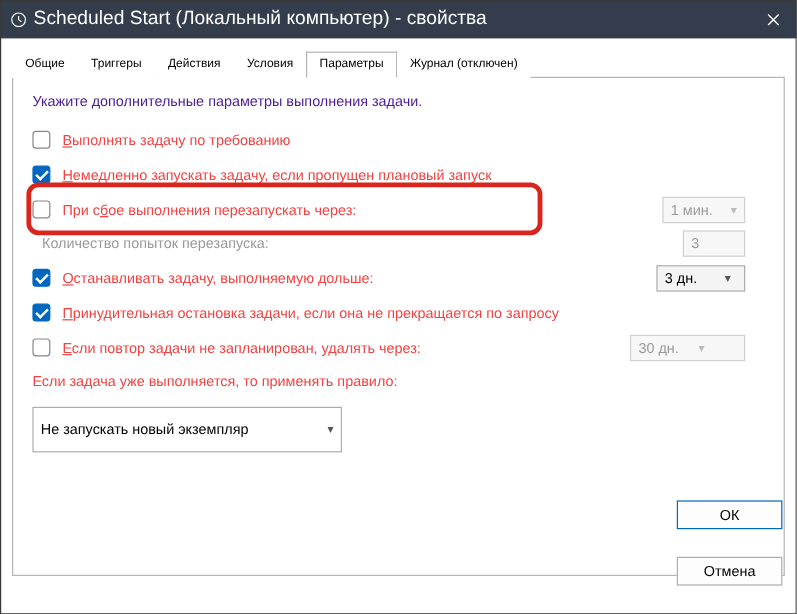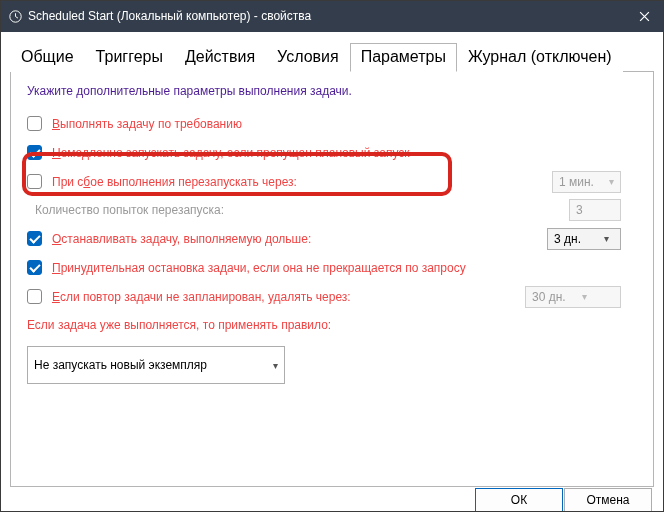--- a/index.html
+++ b/index.html
@@ -8,7 +8,7 @@
   .titlebar {
     background: #333d4b; color: #fff; height: 30px;
     display: flex; align-items: center; padding: 16px 8px;
-    font-size: 12px;
+    font-size: 16px;
   }
   .titlebar .icon { width: 14px; height: 14px; margin-right: 6px; display: inline-flex; align-items: center; justify-content: center; }
   .titlebar .title { flex: 1; }

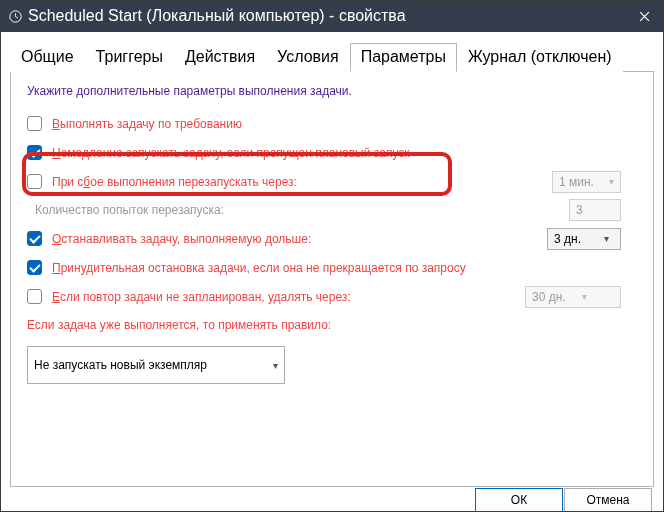--- a/index.html
+++ b/index.html
@@ -17,7 +17,7 @@
   .tab-strip {
     display: flex;
     margin: 10px 10px 0 10px;
-    font-size: 16px;
+    font-size: 10px;
     position: relative;
     border-bottom: 1px solid #b5b5b5;
   }

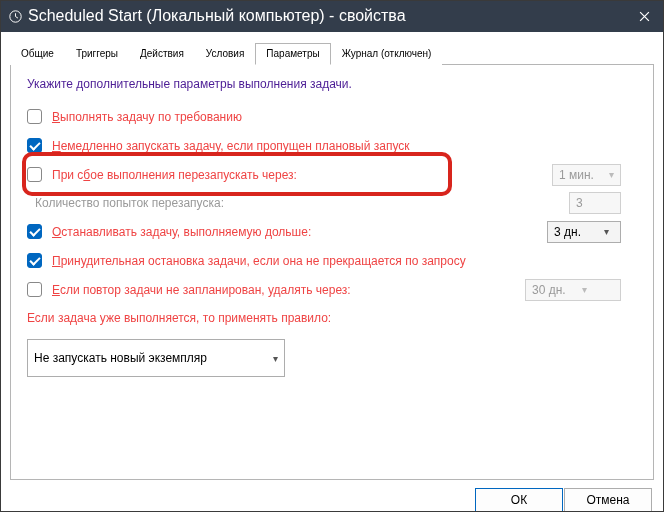--- a/index.html
+++ b/index.html
@@ -96,8 +96,8 @@
   .big-combo .arrow { font-size: 10px; color: #555; }
 
   .footer {
-    position: absolute; right: 12px; bottom: 0;
-    display: flex; gap: 1px;
+    position: absolute; right: 12px; bottom: 24px;
+    display: flex; gap: 23px; flex-direction: column;
   }
   .btn {
     min-width: 88px; height: 24px; border: 1px solid #adadad; background: #fdfdfd;

